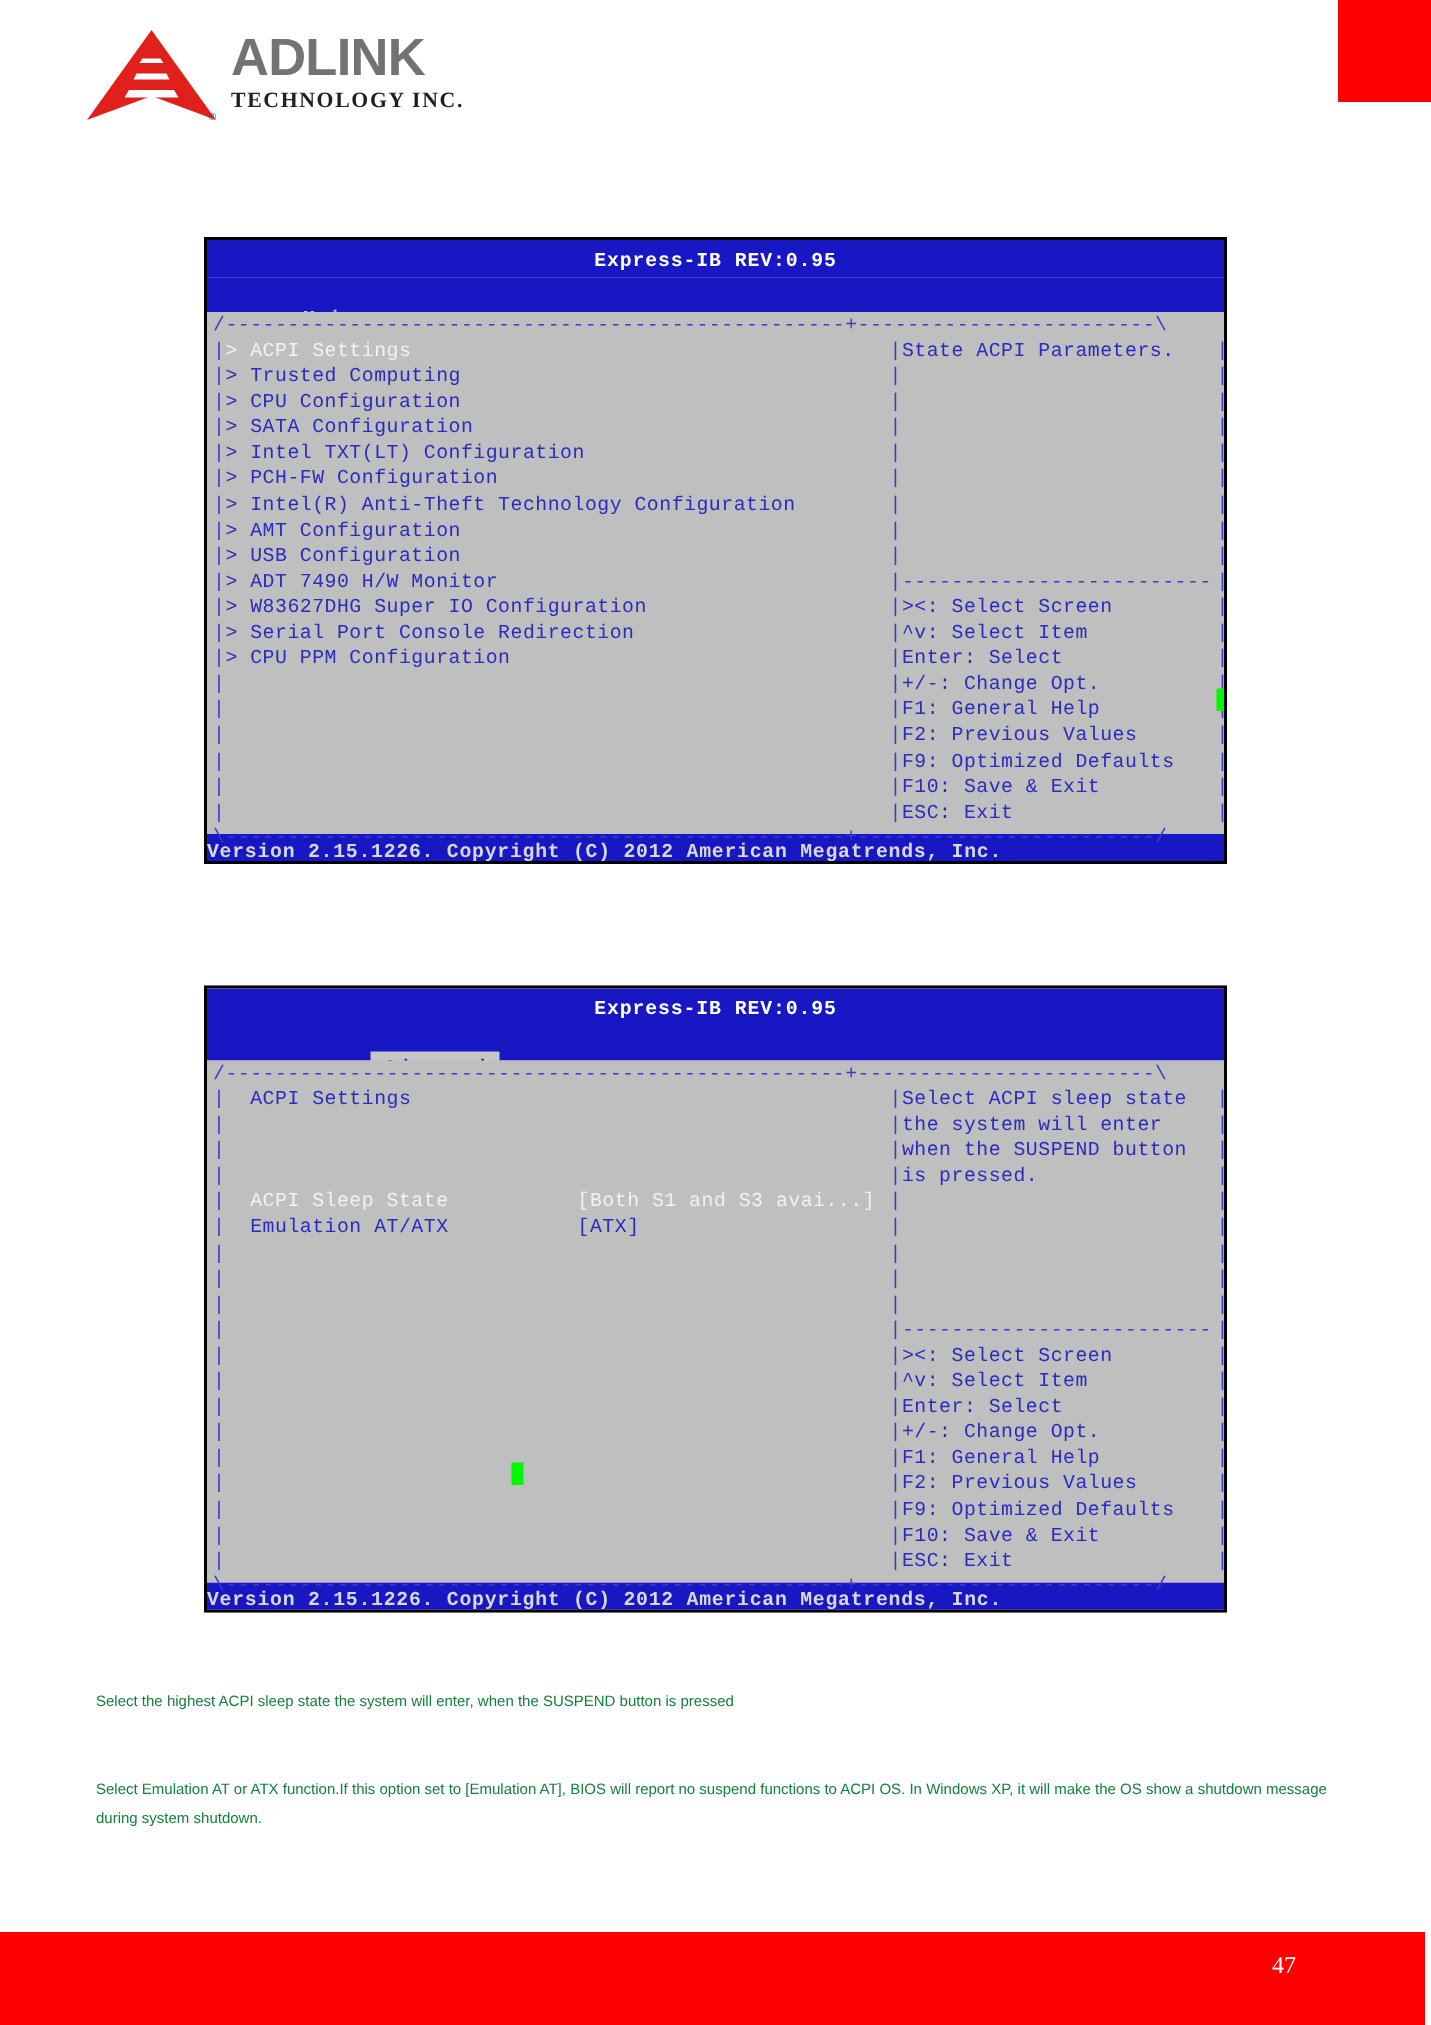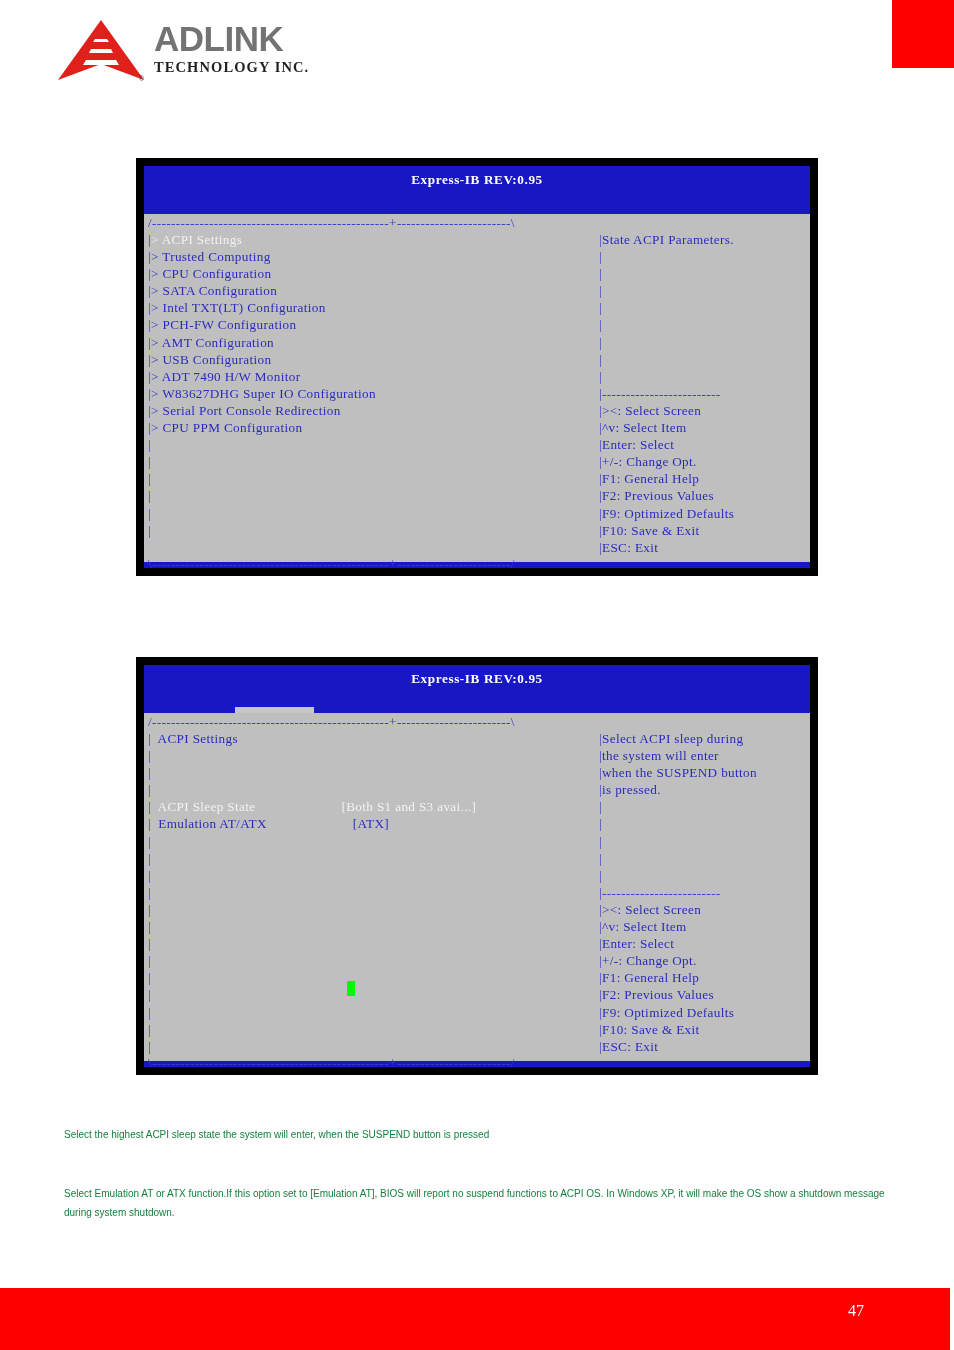--- a/index.html
+++ b/index.html
@@ -62,9 +62,9 @@
   
   .bios {
     position: absolute;
-    border: 8px solid #000000;
+    border: 2px solid #000000;
     background: #f0abfc;
-    font-family: Liberation Serif, serif;
+    font-family: Liberation Mono, monospace;
     font-size: 13.2px;
     line-height: 17.1px;
     letter-spacing: 0.35px;

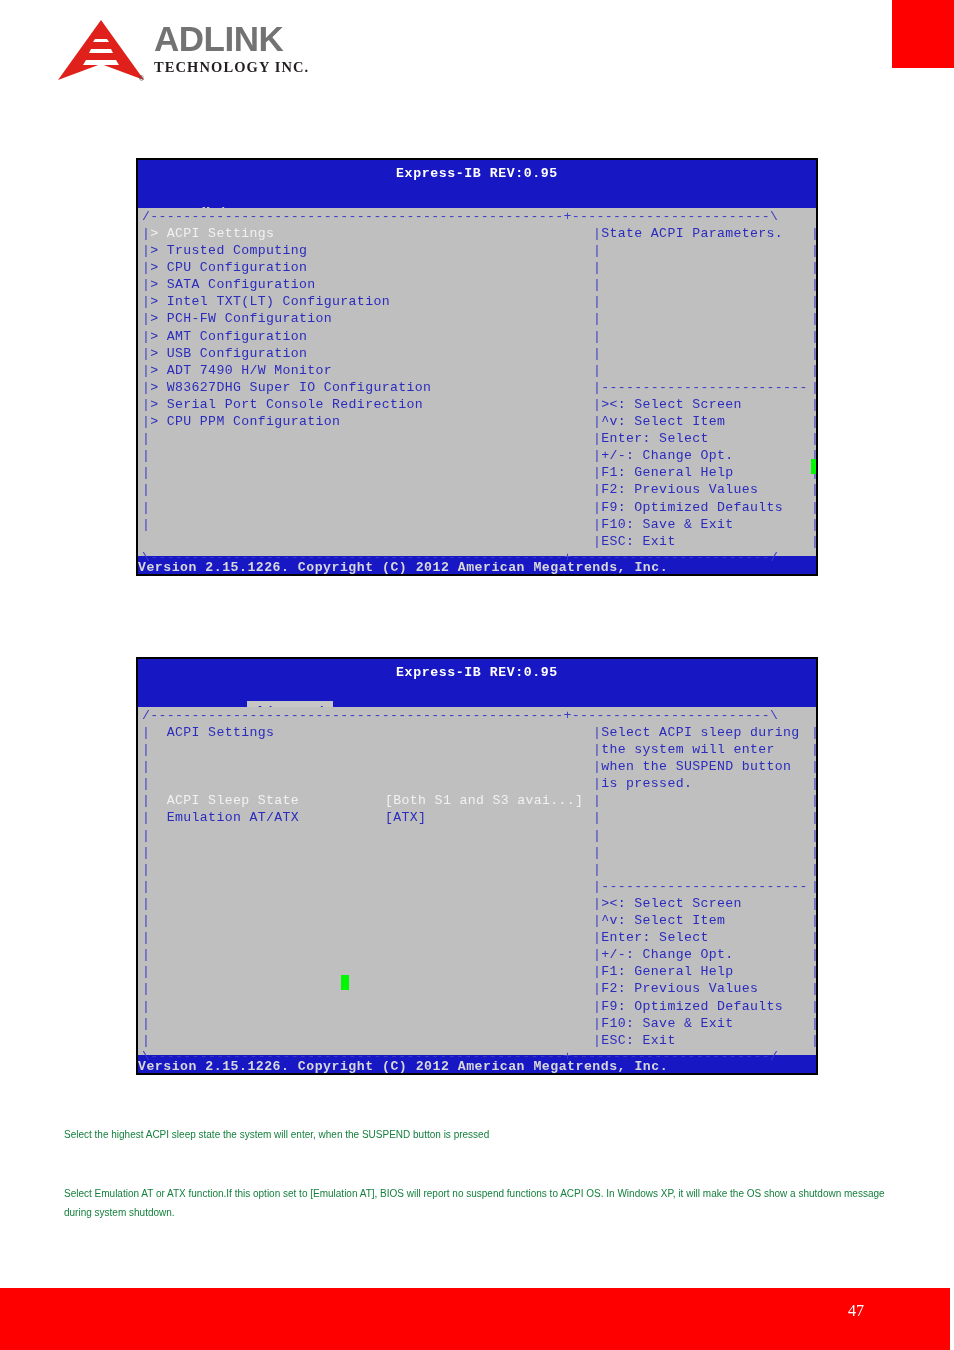--- a/index.html
+++ b/index.html
@@ -209,6 +209,7 @@
       <div class="row"><span class="pipe">|</span><span class="item">&gt;</span> <span class="item">SATA Configuration</span></div>
       <div class="row"><span class="pipe">|</span><span class="item">&gt;</span> <span class="item">Intel TXT(LT) Configuration</span></div>
       <div class="row"><span class="pipe">|</span><span class="item">&gt;</span> <span class="item">PCH-FW Configuration</span></div>
+      <div class="row"><span class="pipe">|</span><span class="item">&gt;</span> <span class="item">Intel(R) Anti-Theft Technology Configuration</span></div>
       <div class="row"><span class="pipe">|</span><span class="item">&gt;</span> <span class="item">AMT Configuration</span></div>
       <div class="row"><span class="pipe">|</span><span class="item">&gt;</span> <span class="item">USB Configuration</span></div>
       <div class="row"><span class="pipe">|</span><span class="item">&gt;</span> <span class="item">ADT 7490 H/W Monitor</span></div>

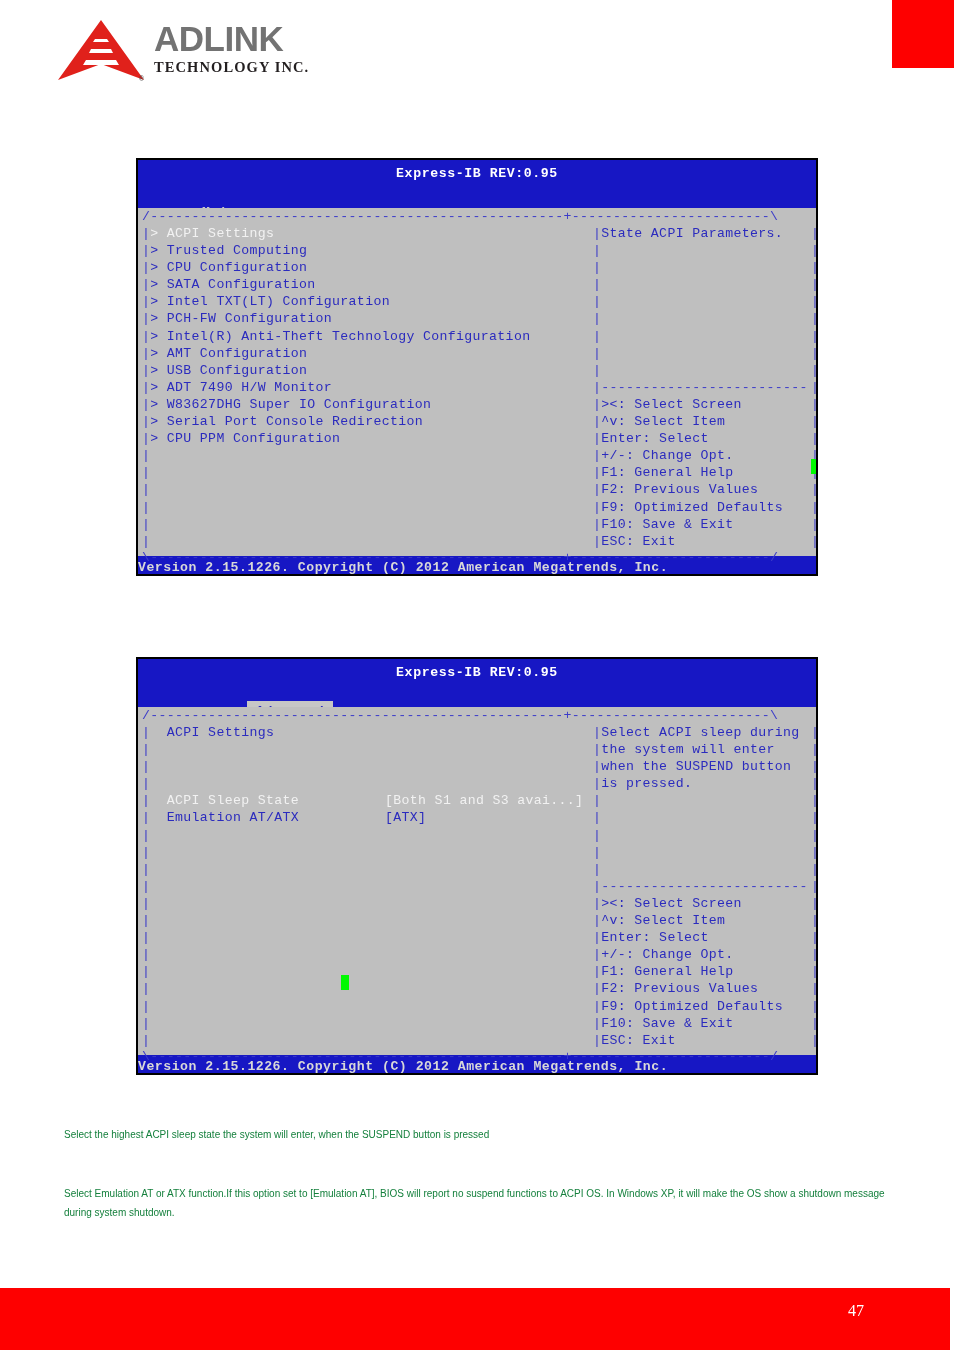--- a/index.html
+++ b/index.html
@@ -306,7 +306,7 @@
     </div>
 
     <div style="position:absolute;left:455px;top:17px;">
-      <div class="row"><span class="pipe">|</span><span class="help">Select ACPI sleep during</span></div>
+      <div class="row"><span class="pipe">|</span><span class="help">Select ACPI sleep state</span></div>
       <div class="row"><span class="pipe">|</span><span class="help">the system will enter</span></div>
       <div class="row"><span class="pipe">|</span><span class="help">when the SUSPEND button</span></div>
       <div class="row"><span class="pipe">|</span><span class="help">is pressed.</span></div>

